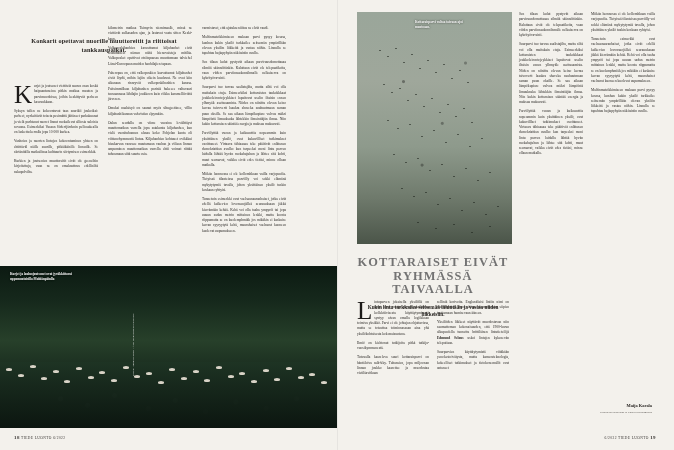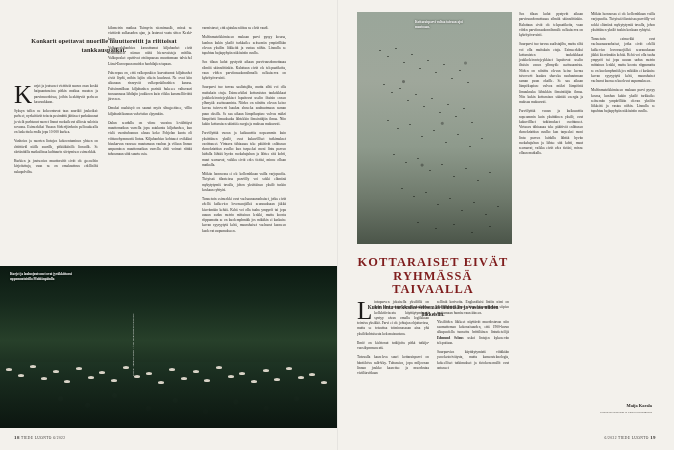--- a/index.html
+++ b/index.html
@@ -166,7 +166,7 @@
     line-height: 13.5px;
     letter-spacing: 1.1px;
     margin: 0;
-    color: #7f1d1d;
+    color: #737373;
   }
   .headline2 .l2 { display:block; }
   .standfirst2 {

